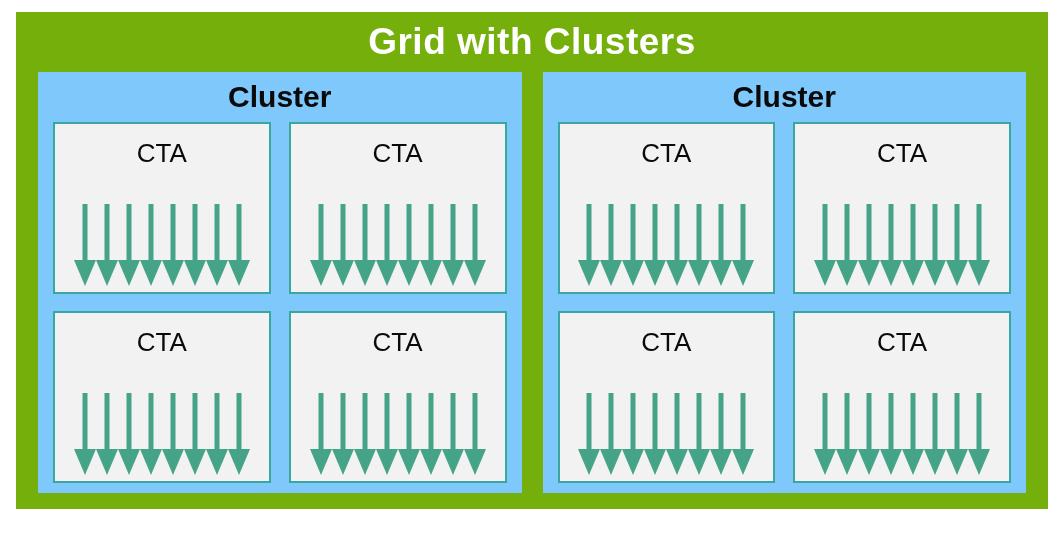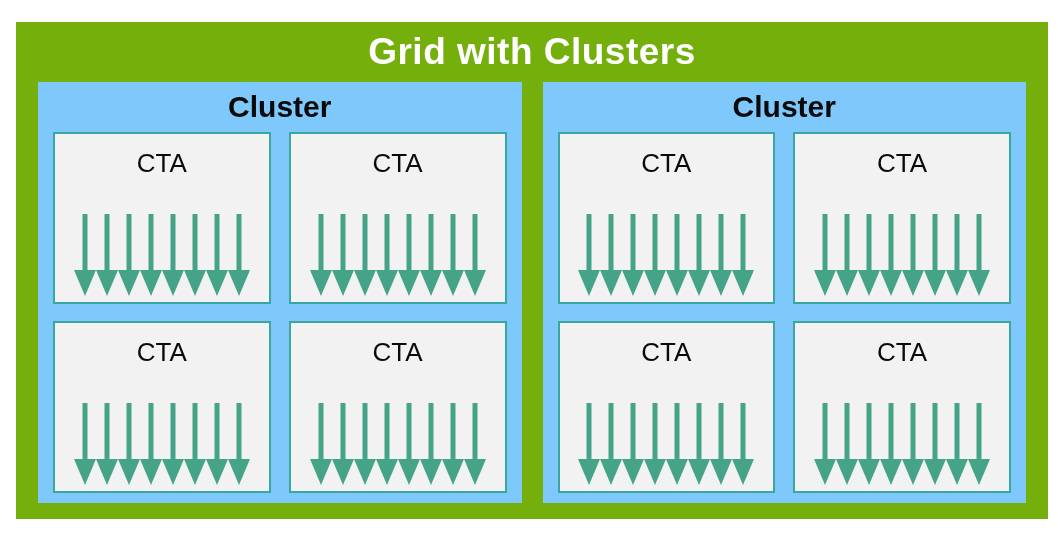--- a/index.html
+++ b/index.html
@@ -21,7 +21,7 @@
   }
   .grid-box{
     position:absolute;
-    left:16px;top:22px;
+    left:16px;top:12px;
     width:1032px;height:497px;
     background:var(--grid-bg);
     display:flex;flex-direction:column;

